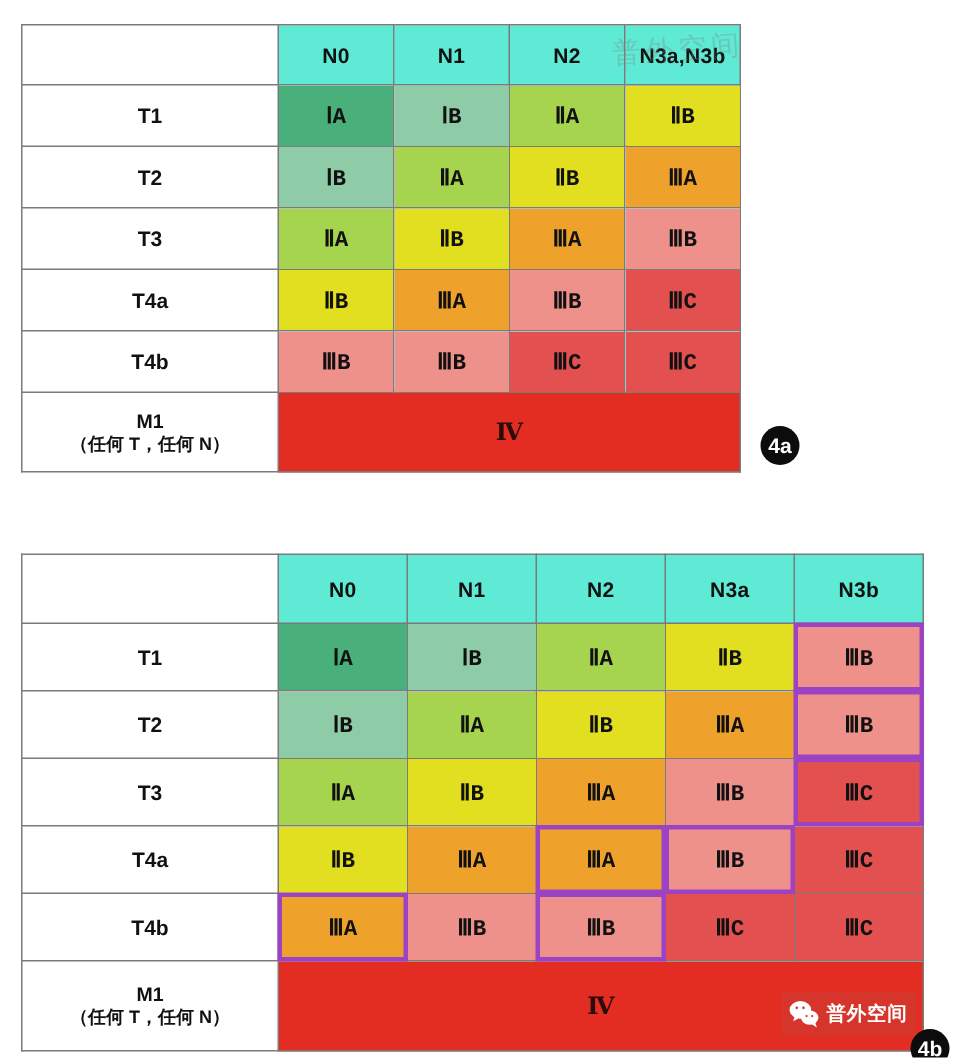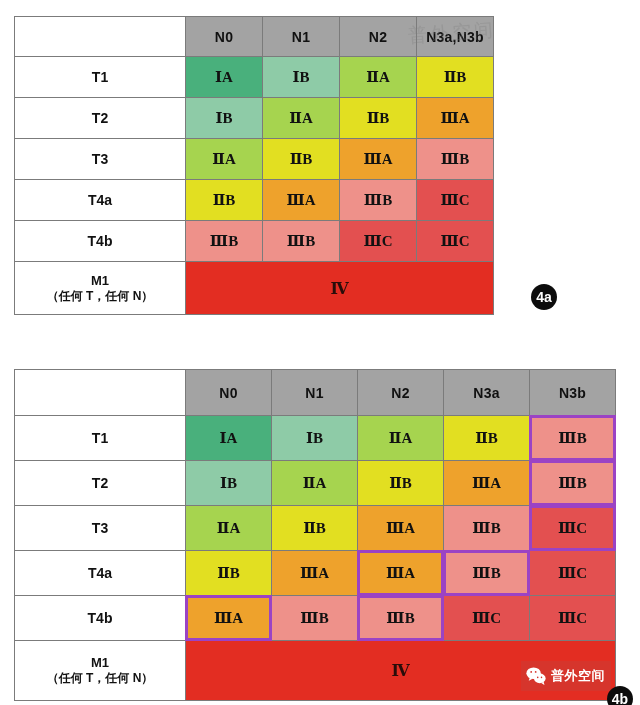--- a/index.html
+++ b/index.html
@@ -38,7 +38,7 @@
 
   
   .colhead {
-    background: #a3a3a3;
+    background: #5eead4;
     font-size: 14px;
     letter-spacing: .2px;
   }

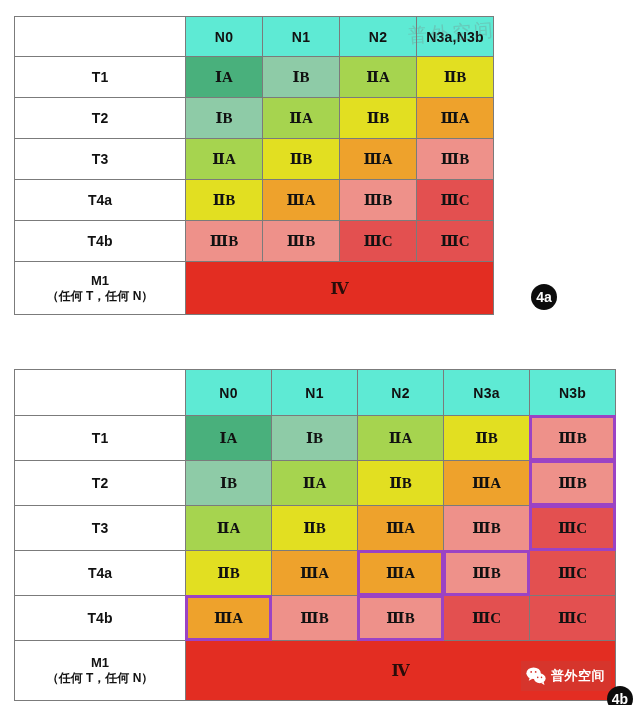--- a/index.html
+++ b/index.html
@@ -68,7 +68,7 @@
     color: #1a1208;
     position: relative;
   }
-  .cell .lbl { display: inline-block; white-space: nowrap; }
+  .cell .lbl { display: inline-block; white-space: nowrap; font-family: Liberation Mono, monospace; }
 
   
   .cell.hl::after {

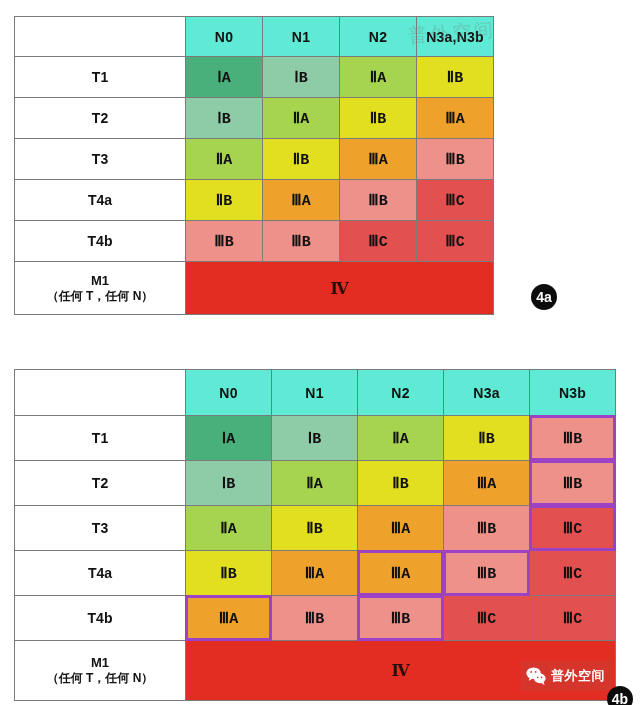--- a/index.html
+++ b/index.html
@@ -124,7 +124,7 @@
     font-family: "Liberation Sans", sans-serif;
     z-index: 6;
   }
-  #badge-4a { left: 507px; top: 284px; margin-left: 24px; }
+  #badge-4a { left: 507px; top: 284px; }
   #badge-4b { left: 607px; top: 686px; }
 
   

